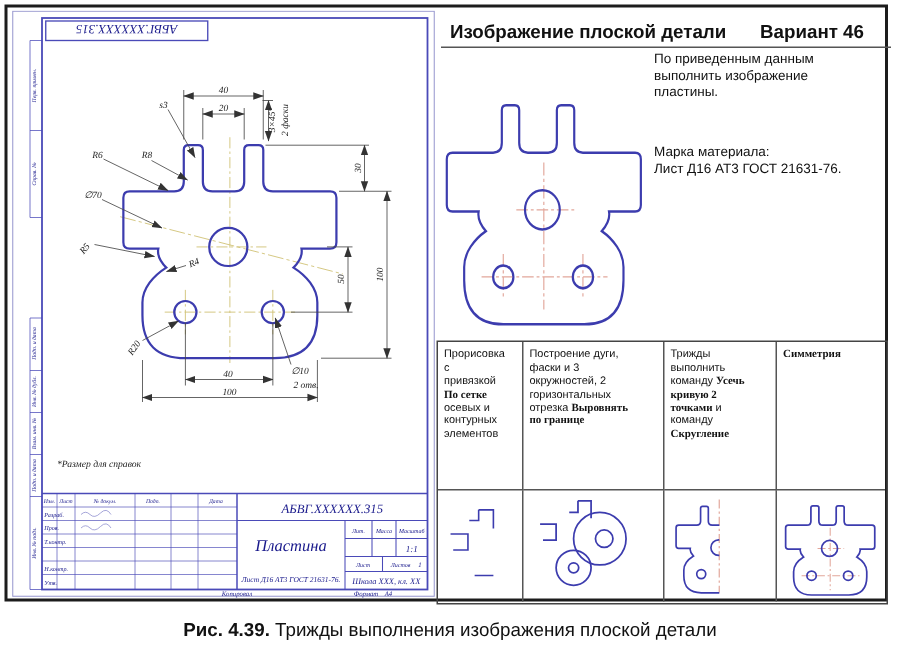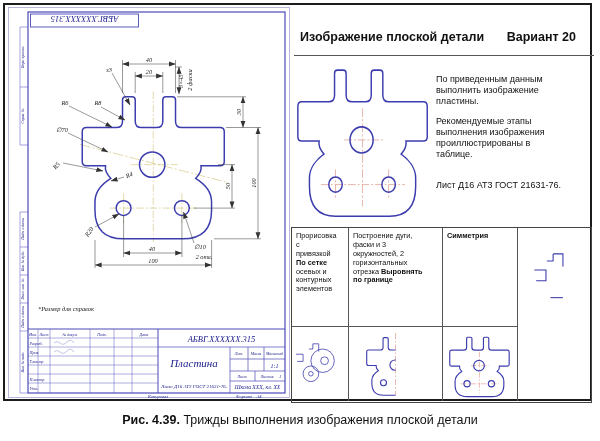--- a/index.html
+++ b/index.html
@@ -12,9 +12,9 @@
   .dimtxt{font-family:"Liberation Serif",serif;font-style:italic;fill:#222;}
   .tbtxt{font-family:"Liberation Serif",serif;font-style:italic;fill:#1a1a8c;}
   .panel{position:absolute;left:294px;top:6px;width:300px;height:396px;}
-  .panel-title-row{display:flex;justify-content:space-between;align-items:flex-start;
+  .panel-title-row{display:flex;justify-content:space-between;align-items:flex-end;
         height:22px;border-bottom:1px solid #555;padding:0 18px 3px 6px;
-        font-weight:bold;font-size:12.5px;margin-top:24px;}
+        font-weight:bold;font-size:12.5px;}
   .preview{position:absolute;left:0px;top:50px;}
   .task-text{position:absolute;left:142px;top:28px;width:132px;
         font-size:9px;line-height:1.2;margin-top:40px;}

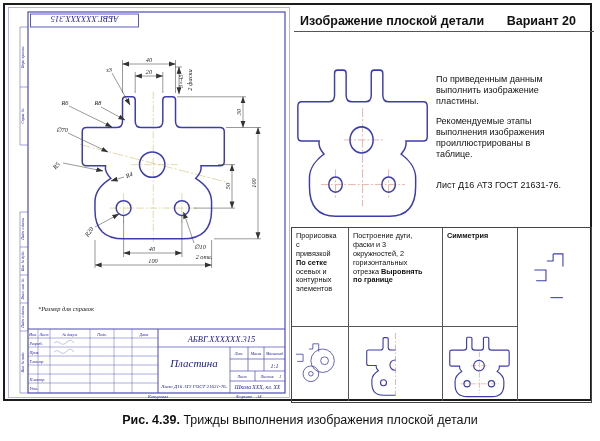--- a/index.html
+++ b/index.html
@@ -206,7 +206,7 @@
   <div class="panel">
     <div class="panel-title-row">
       <span>Изображение плоской детали</span>
-      <span>Вариант  20</span>
+      <span>Вариант  46</span>
     </div>
 
     <svg class="preview" width="140" height="170" viewBox="0 0 145 156" preserveAspectRatio="none">

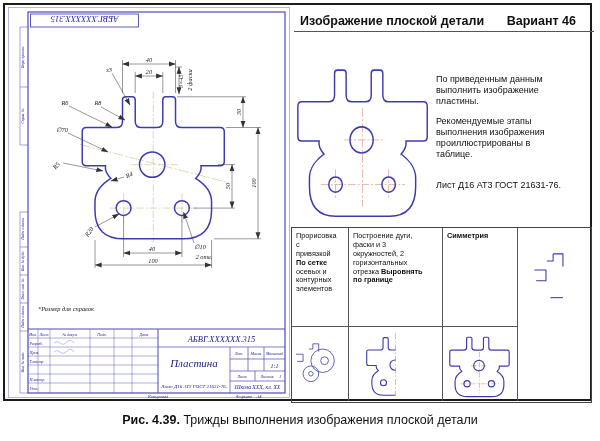--- a/index.html
+++ b/index.html
@@ -17,7 +17,7 @@
         font-weight:bold;font-size:12.5px;}
   .preview{position:absolute;left:0px;top:50px;}
   .task-text{position:absolute;left:142px;top:28px;width:132px;
-        font-size:9px;line-height:1.2;margin-top:40px;}
+        font-size:9px;line-height:1.2;}
   .task-text p{margin:0 0 0 0;}
   .task-text .gap{height:10px;}
   .steps-table{position:absolute;left:-3px;top:221px;width:301px;height:176px;

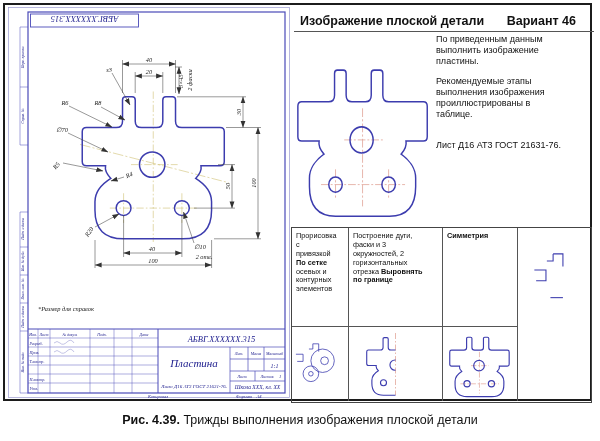--- a/index.html
+++ b/index.html
@@ -228,7 +228,6 @@
     <div class="task-text">
       <p>По приведенным данным выполнить изображение пластины.</p>
       <div class="gap"></div>
-      <p>Рекомендуемые этапы выполнения изображения проиллюстрированы в таблице.</p>
       <div class="gap"></div>
       <div class="gap"></div>
       <p>Лист Д16 АТ3 ГОСТ 21631-76.</p>

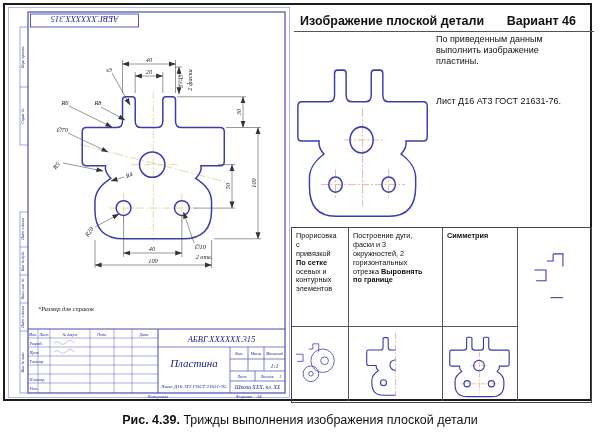--- a/index.html
+++ b/index.html
@@ -230,6 +230,7 @@
       <div class="gap"></div>
       <div class="gap"></div>
       <div class="gap"></div>
+      <p>Марка материала:</p>
       <p>Лист Д16 АТ3 ГОСТ 21631-76.</p>
     </div>
 

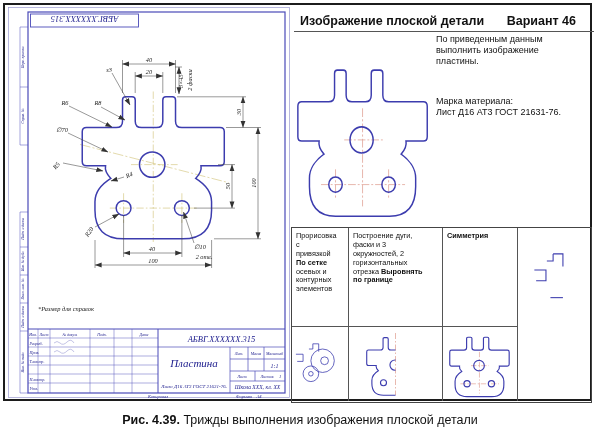--- a/index.html
+++ b/index.html
@@ -242,6 +242,9 @@
         <span>Построение дуги, фаски и 3 окружностей, 2 горизонтальных отрезка </span><b>Выровнять по границе</b>
       </div>
       <div class="cell">
+        <span>Трижды выполнить команду </span><b>Усечь кривую 2 точками</b><span> и команду </span><b>Скругление</b>
+      </div>
+      <div class="cell">
         <b>Симметрия</b>
       </div>
 

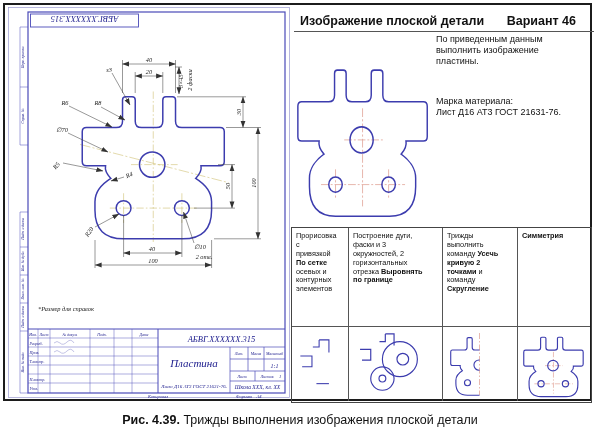--- a/index.html
+++ b/index.html
@@ -27,7 +27,7 @@
         padding:4px 18px 0 4px;font-size:7.3px;line-height:1.22;box-sizing:border-box;overflow:hidden;}
   .steps-table .cell:nth-child(4n){border-right:none;}
   .steps-table .imgcell{border-bottom:none;display:flex;align-items:center;justify-content:center;padding:0;}
-  .steps-table b{display:inline;}
+  .steps-table b{display:inline;font-family:Liberation Serif, serif;}
   .caption{position:absolute;left:0;top:413px;width:100%;text-align:center;
         font-size:12.5px;color:#111;}
   .caption b{font-weight:bold;margin-top:32px;}

